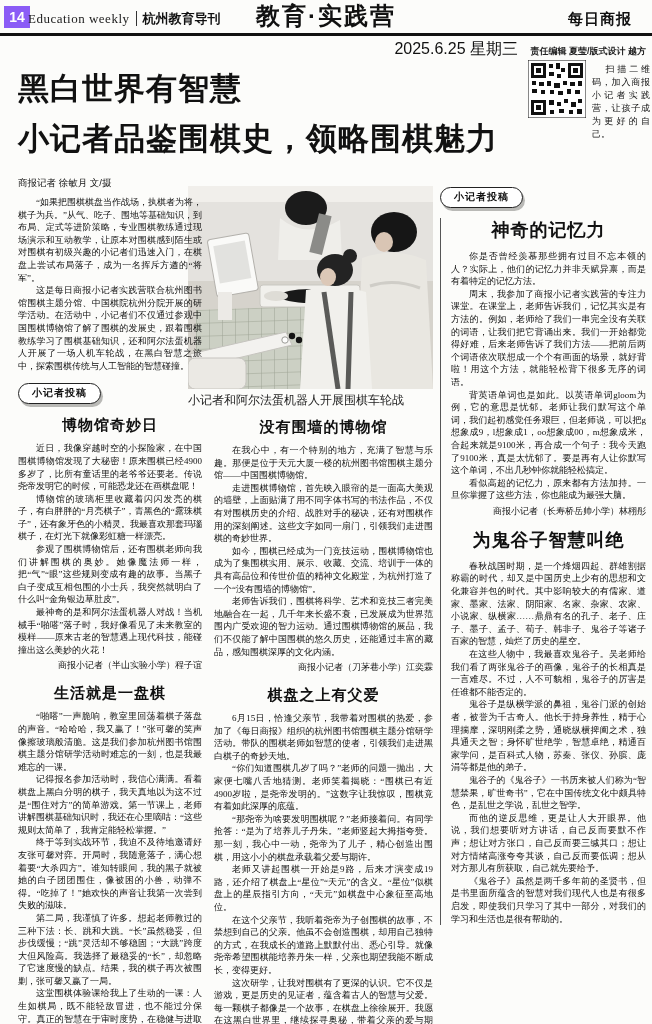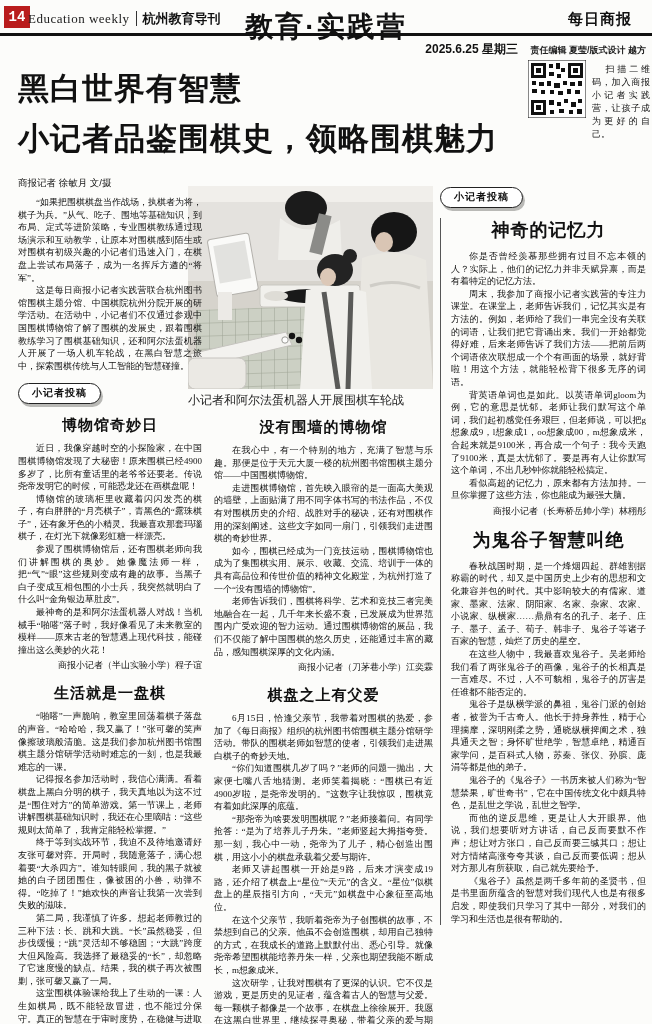--- a/index.html
+++ b/index.html
@@ -6,8 +6,8 @@
   .page{position:relative;width:652px;height:1024px;background:#fcfcfa;overflow:hidden;
         font-family:"Liberation Serif",serif;color:#111;}
   
-  .pagenum{position:absolute;left:4px;top:6px;width:26px;height:22px;background:#b91c1c;color:#fff;
-           font-family:Liberation Mono, monospace;font-size:14px;font-weight:bold;
+  .pagenum{position:absolute;left:4px;top:6px;width:26px;height:22px;background:#8b5cf6;color:#fff;
+           font-family:Liberation Sans, sans-serif;font-size:14px;font-weight:bold;
            display:flex;align-items:center;justify-content:center;}
   .edition{position:absolute;left:28px;top:10px;font-size:13px;white-space:nowrap;}
   .edition .en{font-family:"Liberation Serif",serif;color:#222;letter-spacing:.5px;}

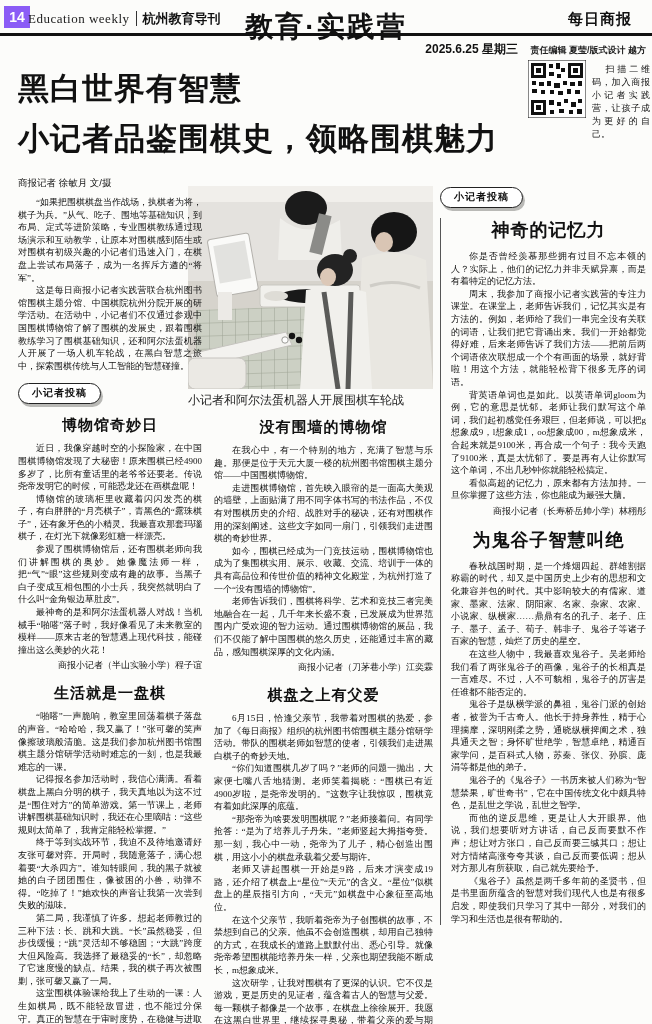--- a/index.html
+++ b/index.html
@@ -13,8 +13,8 @@
   .edition .en{font-family:"Liberation Serif",serif;color:#222;letter-spacing:.5px;}
   .edition .cn{font-family:"Liberation Sans",sans-serif;font-weight:bold;border-left:1px solid #333;
                padding-left:6px;margin-left:6px;}
-  .section-title{position:absolute;left:0;right:0;top:8px;text-align:center;
-                 font-family:"Liberation Sans",sans-serif;font-size:28px;font-weight:900;letter-spacing:2px;}
+  .section-title{position:absolute;left:0;right:0;top:0;text-align:center;
+                 font-family:"Liberation Sans",sans-serif;font-size:24px;font-weight:900;letter-spacing:2px;}
   .masthead{position:absolute;right:20px;top:10px;font-family:"Liberation Sans",sans-serif;
             font-size:15px;font-weight:900;letter-spacing:1px;}
   .rule{position:absolute;left:0;right:0;top:33px;height:3px;background:#111;}

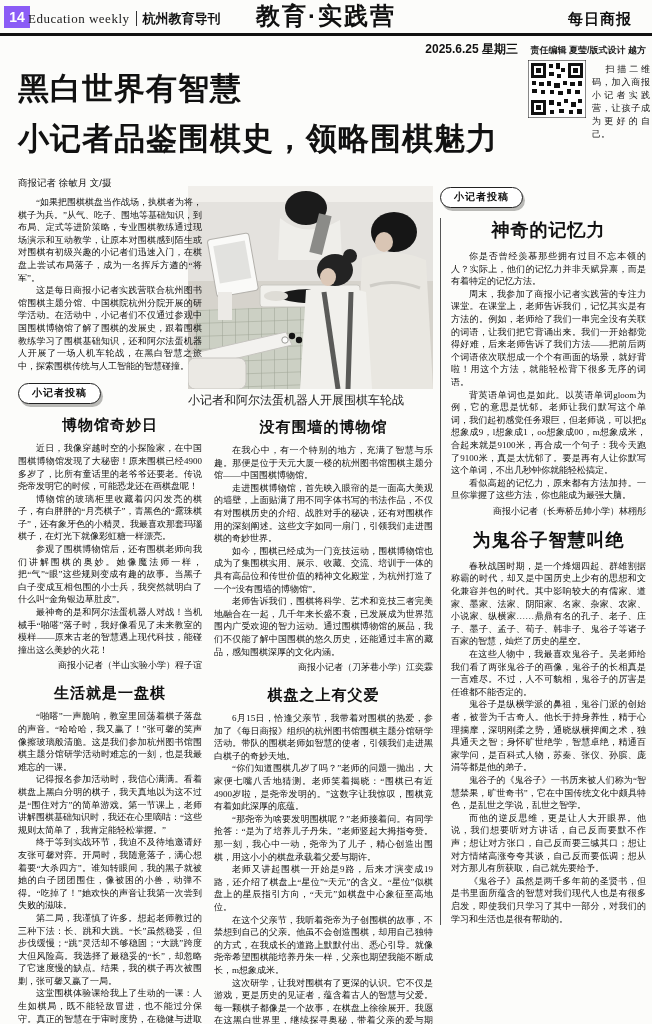--- a/index.html
+++ b/index.html
@@ -19,7 +19,7 @@
             font-size:15px;font-weight:900;letter-spacing:1px;}
   .rule{position:absolute;left:0;right:0;top:33px;height:3px;background:#111;}
   .dateline{position:absolute;right:6px;top:39px;font-family:"Liberation Sans",sans-serif;white-space:nowrap;}
-  .dateline .date{font-size:12px;font-weight:bold;margin-top:8px;}
+  .dateline .date{font-size:16px;font-weight:normal;margin-top:8px;}
   .dateline .eds{font-size:9px;font-weight:bold;margin-left:8px;color:#222;}
   
   .headline{position:absolute;left:18px;top:64px;font-family:"Liberation Sans",sans-serif;

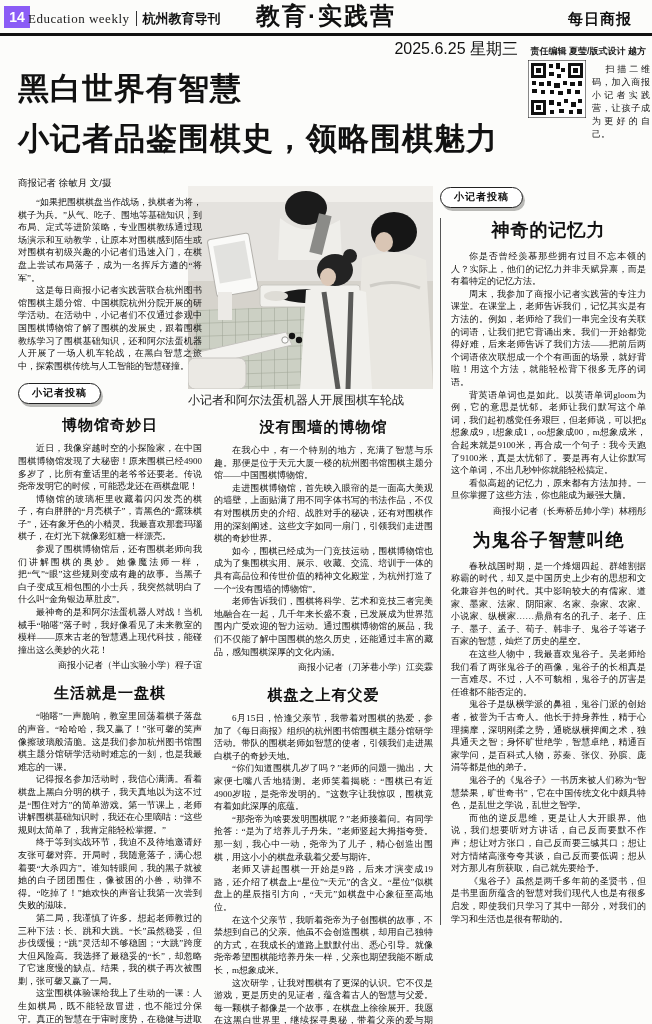--- a/index.html
+++ b/index.html
@@ -217,7 +217,7 @@
       <p class="body">“你们知道围棋几岁了吗？”老师的问题一抛出，大家便七嘴八舌地猜测。老师笑着揭晓：“围棋已有近4900岁啦，是尧帝发明的。”这数字让我惊叹，围棋竟有着如此深厚的底蕴。</p>
       <p class="body">“那尧帝为啥要发明围棋呢？”老师接着问。有同学抢答：“是为了培养儿子丹朱。”老师竖起大拇指夸赞。那一刻，我心中一动，尧帝为了儿子，精心创造出围棋，用这小小的棋盘承载着父爱与期许。</p>
       <p class="body">老师又讲起围棋一开始是9路，后来才演变成19路，还介绍了棋盘上“星位”“天元”的含义。“星位”似棋盘上的星辰指引方向，“天元”如棋盘中心象征至高地位。</p>
-      <p class="body">在这个父亲节，我听着尧帝为子创围棋的故事，不禁想到自己的父亲。他虽不会创造围棋，却用自己独特的方式，在我成长的道路上默默付出、悉心引导。就像尧帝希望围棋能培养丹朱一样，父亲也期望我能不断成长，m想象成米。</p>
+      <p class="body">在这个父亲节，我听着尧帝为子创围棋的故事，不禁想到自己的父亲。他虽不会创造围棋，却用自己独特的方式，在我成长的道路上默默付出、悉心引导。就像尧帝希望围棋能培养丹朱一样，父亲也期望我能不断成长，变得更好。</p>
       <p class="body">这次研学，让我对围棋有了更深的认识。它不仅是游戏，更是历史的见证者，蕴含着古人的智慧与父爱。每一颗棋子都像是一个故事，在棋盘上徐徐展开。我愿在这黑白世界里，继续探寻奥秘，带着父亲的爱与期望，勇敢前行。</p>
 
     </section>

